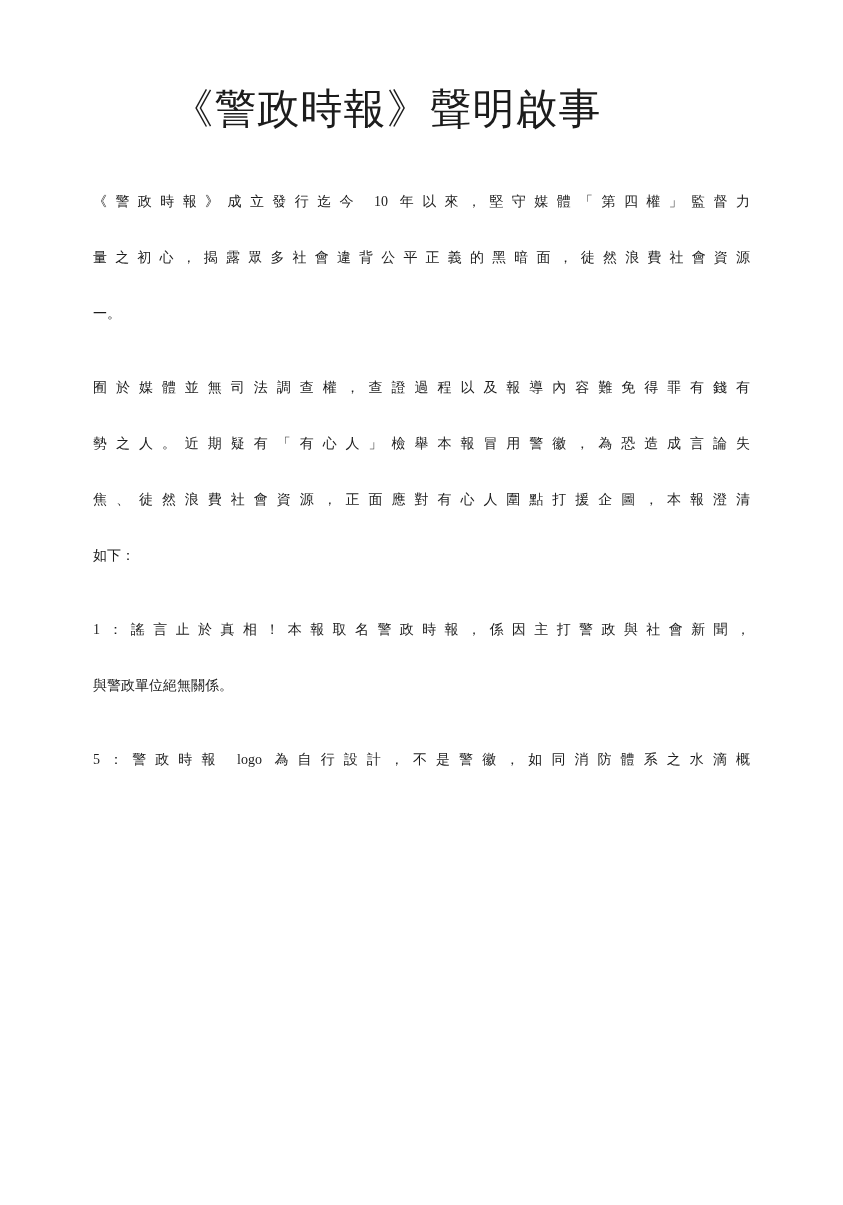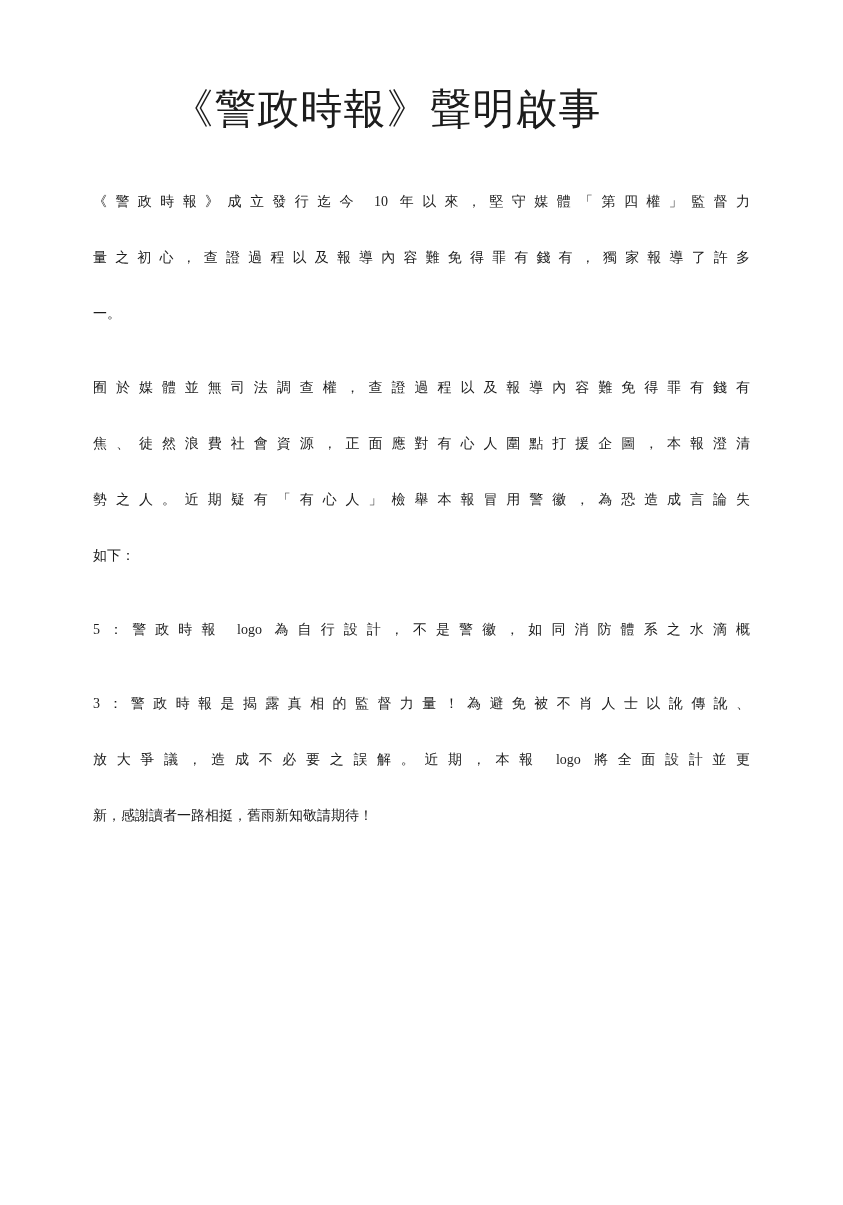--- a/index.html
+++ b/index.html
@@ -57,7 +57,7 @@
   <div class="content">
       <div class="para">
         <div class="line">《警政時報》成立發行迄今 10 年以來，堅守媒體「第四權」監督力</div>
-        <div class="line">量之初心，查證過程以及報導內容難免得罪有錢有，獨家報導了許多</div>
+        <div class="line">量之初心，揭露眾多社會違背公平正義的黑暗面，徒然浪費社會資源</div>
         <div class="line para-last">一。</div>
       </div>
       <div class="para">

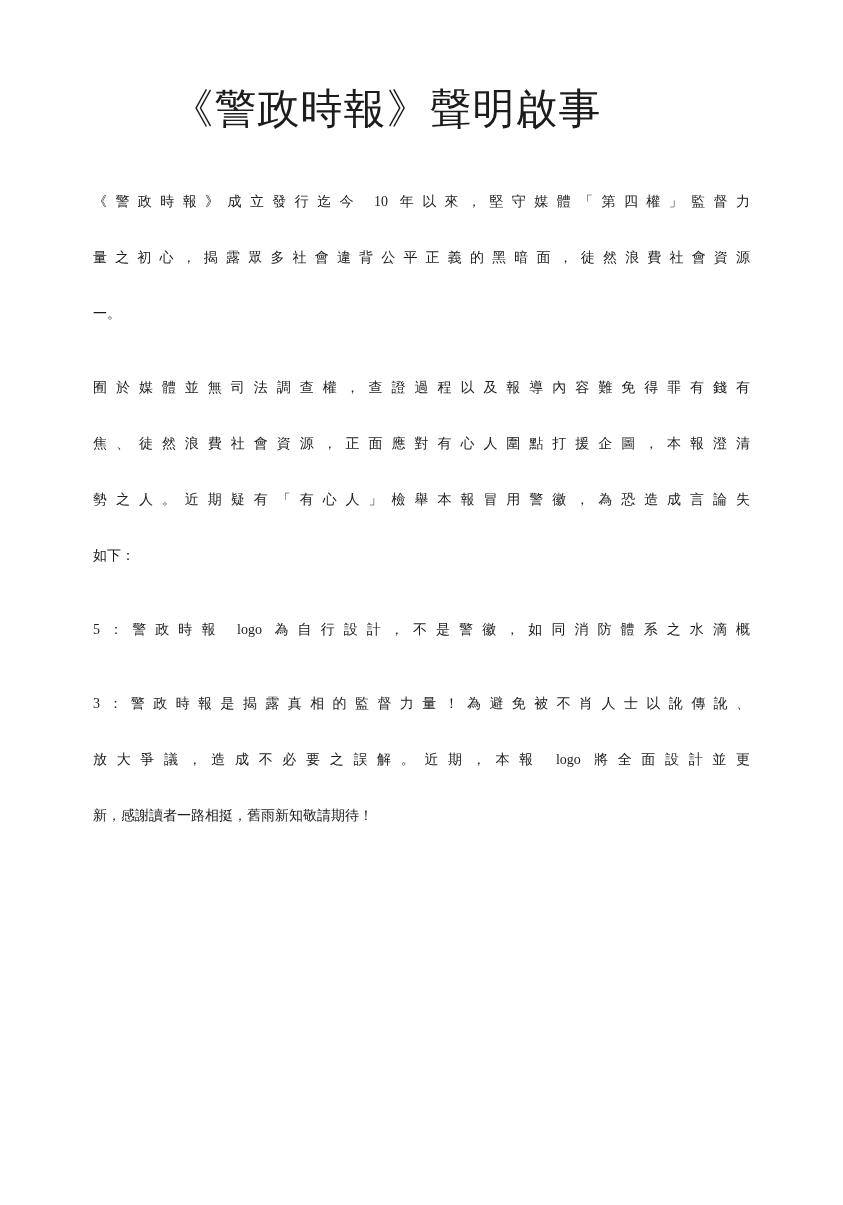--- a/index.html
+++ b/index.html
@@ -62,8 +62,8 @@
       </div>
       <div class="para">
         <div class="line">囿於媒體並無司法調查權，查證過程以及報導內容難免得罪有錢有</div>
+        <div class="line">勢之人。近期疑有「有心人」檢舉本報冒用警徽，為恐造成言論失</div>
         <div class="line">焦、徒然浪費社會資源，正面應對有心人圍點打援企圖，本報澄清</div>
-        <div class="line">勢之人。近期疑有「有心人」檢舉本報冒用警徽，為恐造成言論失</div>
         <div class="line para-last">如下：</div>
       </div>
       <div class="para">

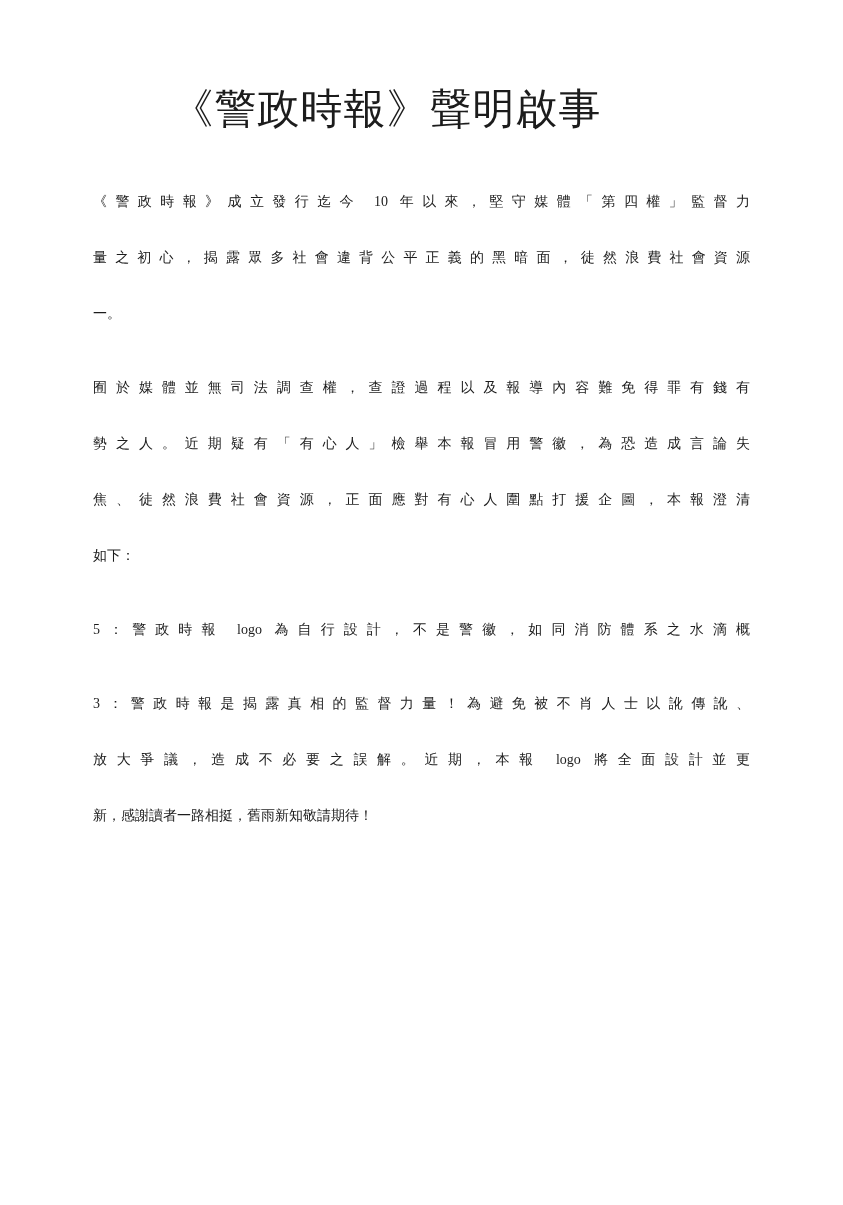--- a/index.html
+++ b/index.html
@@ -67,6 +67,10 @@
         <div class="line para-last">如下：</div>
       </div>
       <div class="para">
+        <div class="line">1：謠言止於真相！本報取名警政時報，係因主打警政與社會新聞，</div>
+        <div class="line para-last">與警政單位絕無關係。</div>
+      </div>
+      <div class="para">
         <div class="line">5：警政時報 logo 為自行設計，不是警徽，如同消防體系之水滴概</div>
       </div>
       <div class="para">

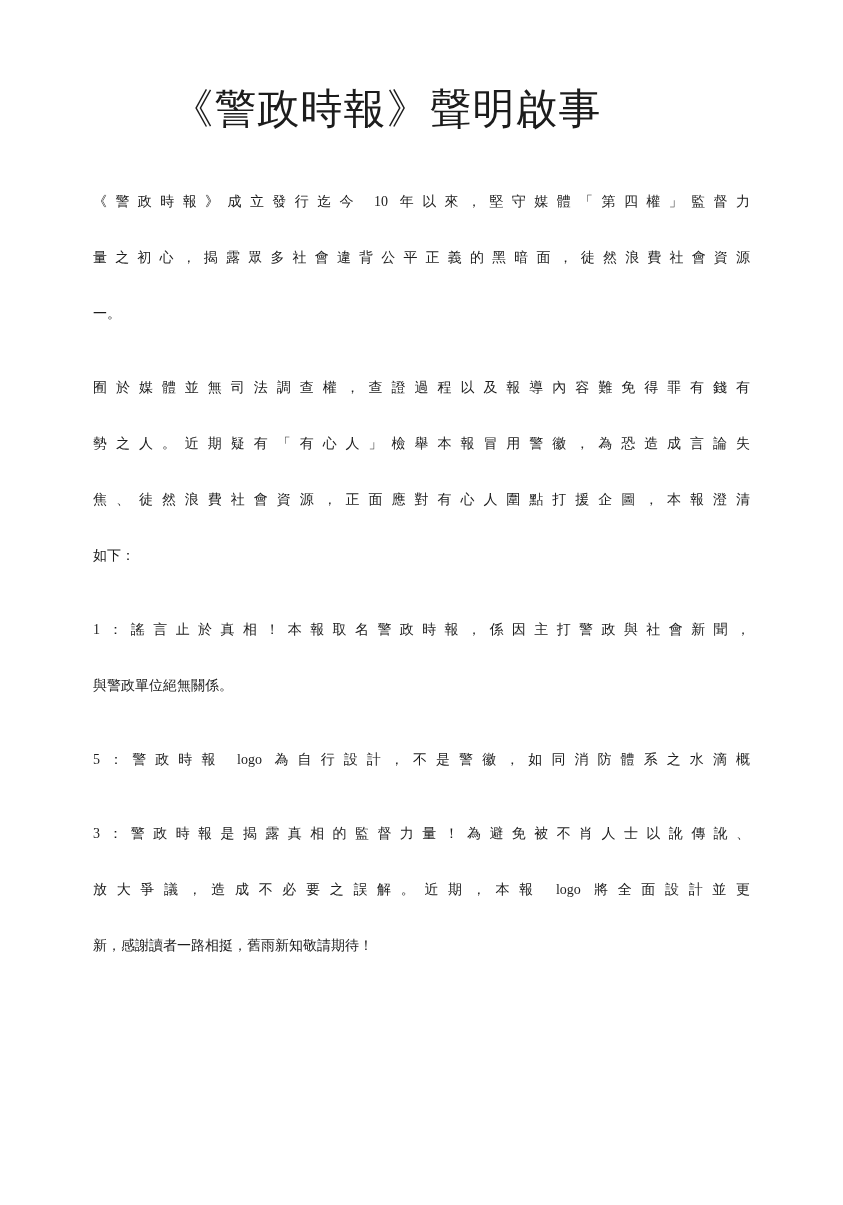--- a/index.html
+++ b/index.html
@@ -73,11 +73,6 @@
       <div class="para">
         <div class="line">5：警政時報 logo 為自行設計，不是警徽，如同消防體系之水滴概</div>
       </div>
-      <div class="para">
-        <div class="line">3：警政時報是揭露真相的監督力量！為避免被不肖人士以訛傳訛、</div>
-        <div class="line">放大爭議，造成不必要之誤解。近期，本報 logo 將全面設計並更</div>
-        <div class="line para-last">新，感謝讀者一路相挺，舊雨新知敬請期待！</div>
-      </div>
     </div>
 </div>
 

